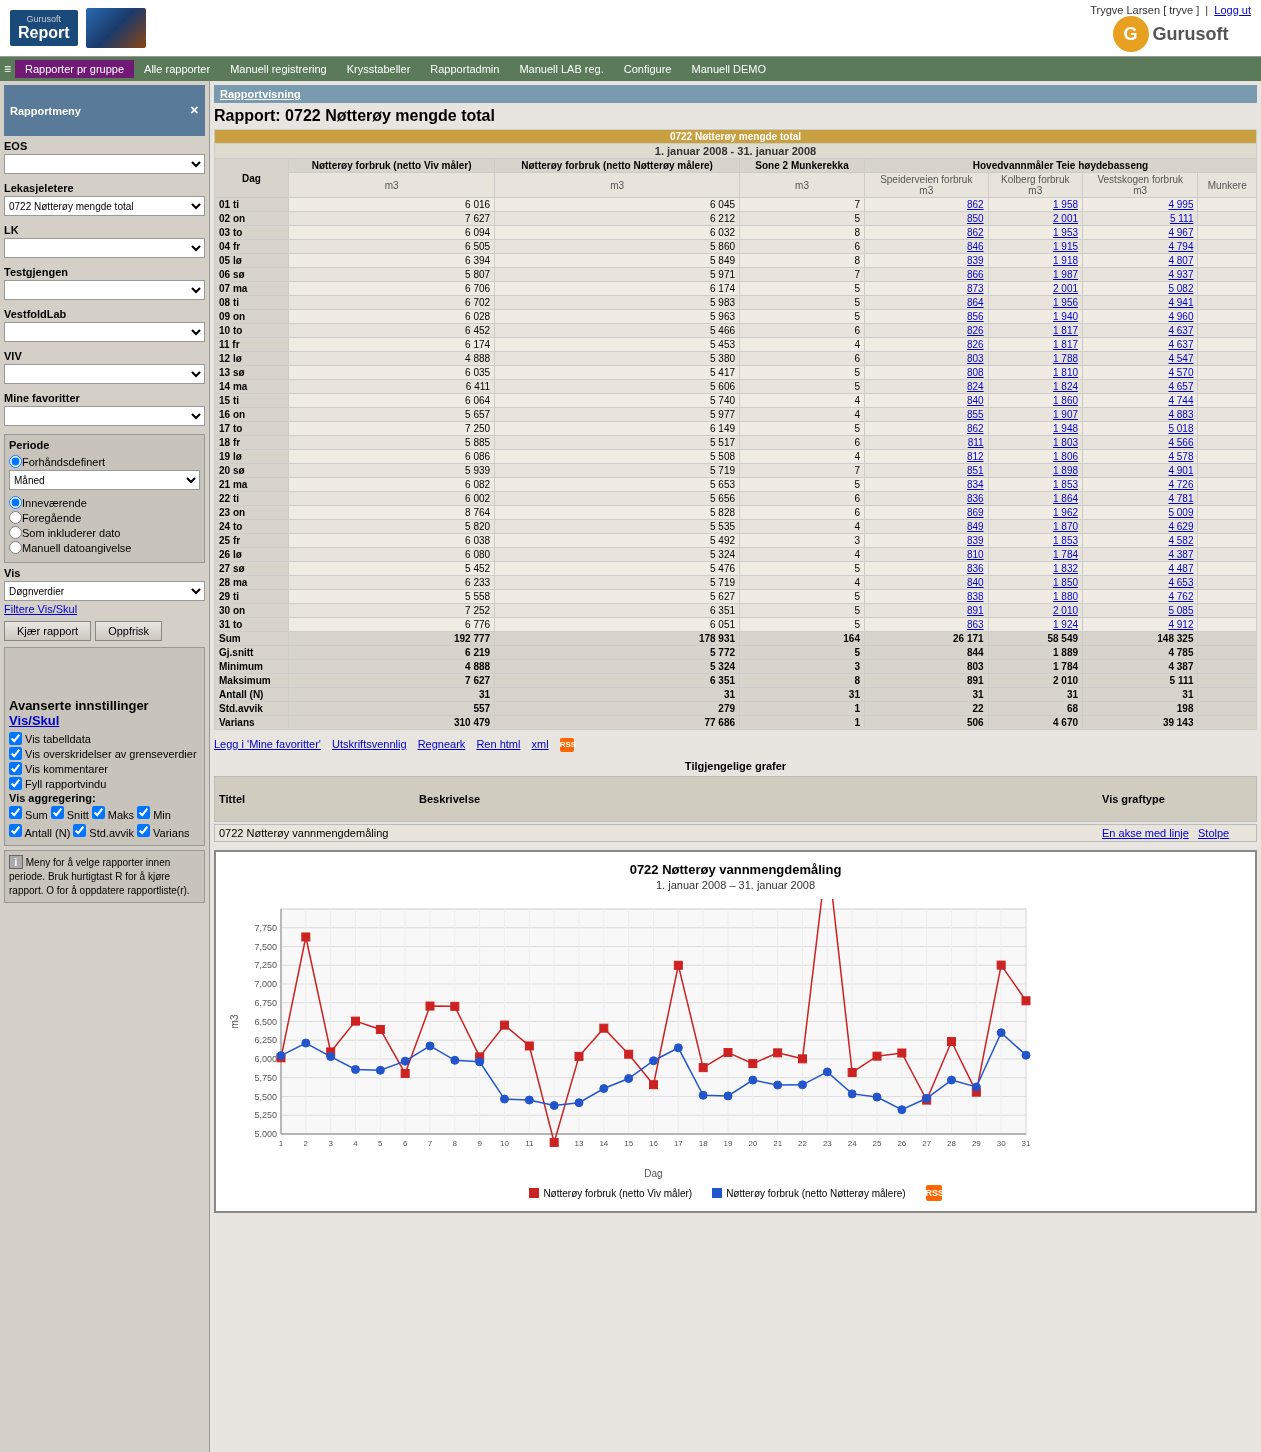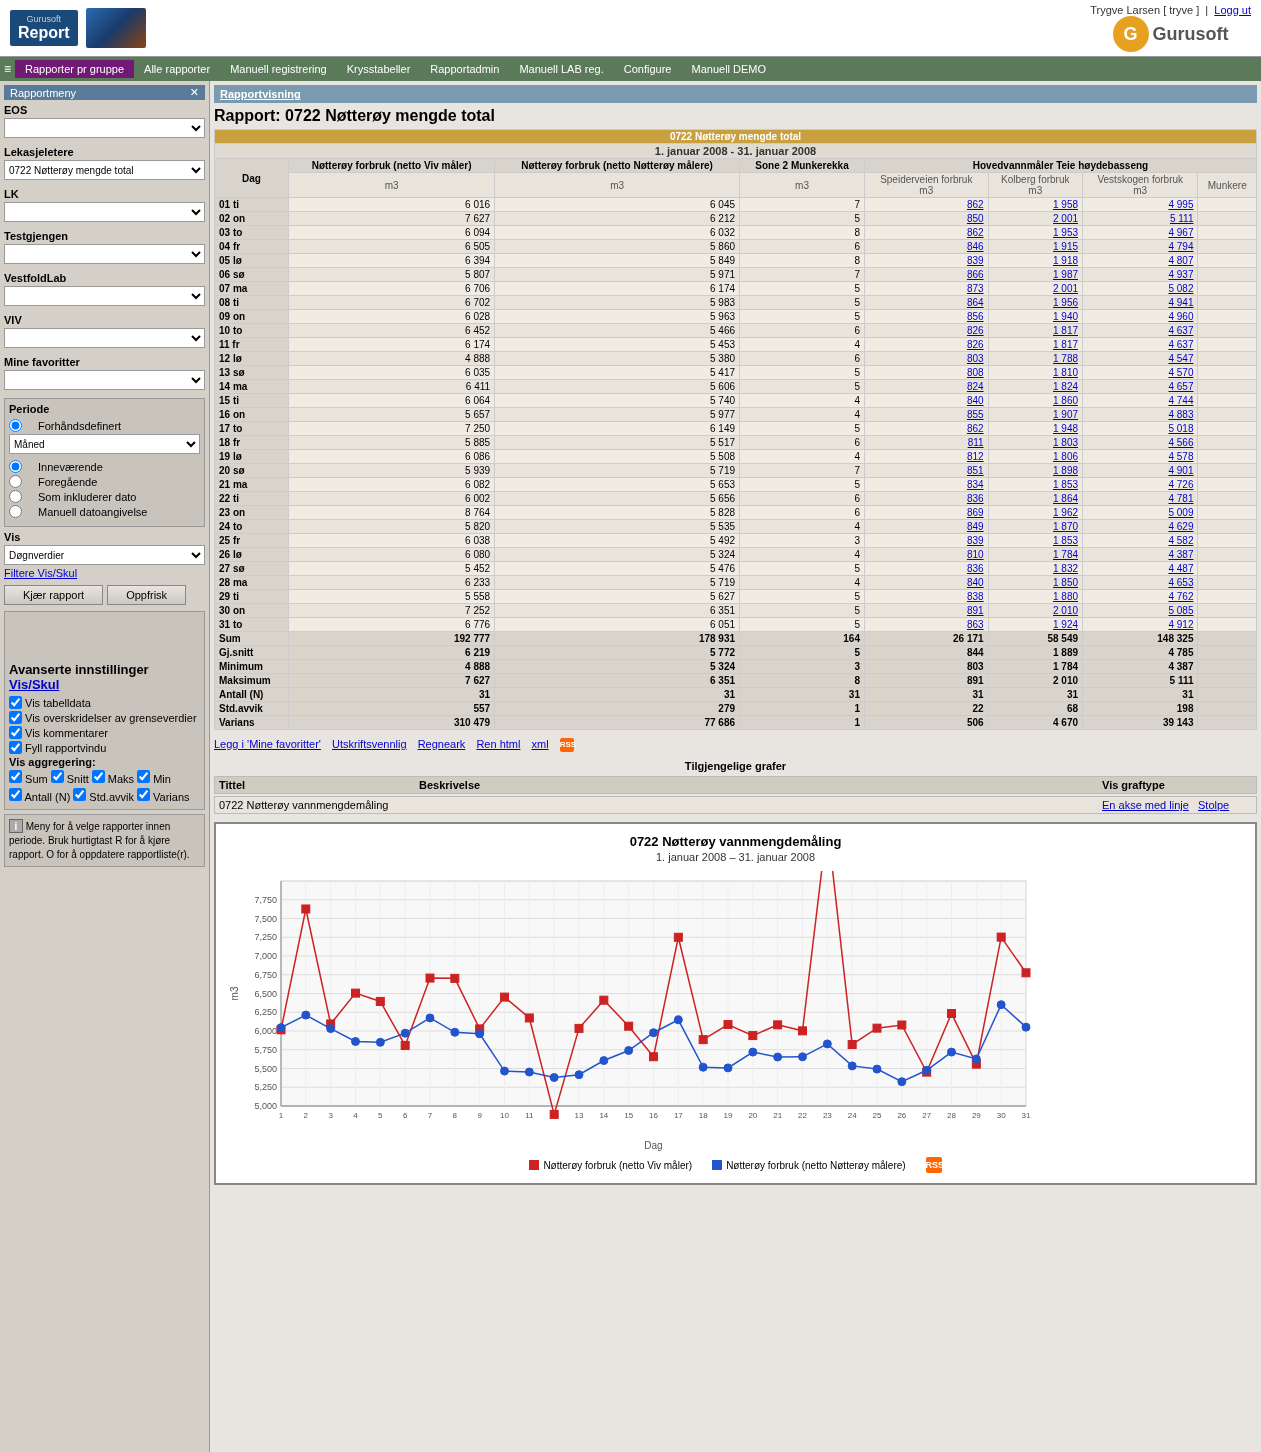--- a/index.html
+++ b/index.html
@@ -30,7 +30,7 @@
     
     
     #sidebar { width: 210px; background: #d4d0c8; border-right: 1px solid #999; flex-shrink: 0; padding: 4px; overflow-y: auto; }
-    #sidebar-title { background: #5a7a9a; color: #fff; padding: 1px 6px; font-size: 11px; font-weight: normal; display: flex; justify-content: space-between; align-items: center; margin-bottom: 4px; }
+    #sidebar-title { background: #5a7a9a; color: #fff; padding: 19px 6px; font-size: 11px; font-weight: bold; display: flex; justify-content: space-between; align-items: center; margin-bottom: 4px; }
     .sidebar-section-label { font-size: 11px; font-weight: bold; margin: 4px 0 2px 0; color: #000; }
     .sidebar-select { width: 100%; height: 20px; font-size: 10px; border: 1px solid #999; background: #fff; margin-bottom: 4px; }
     

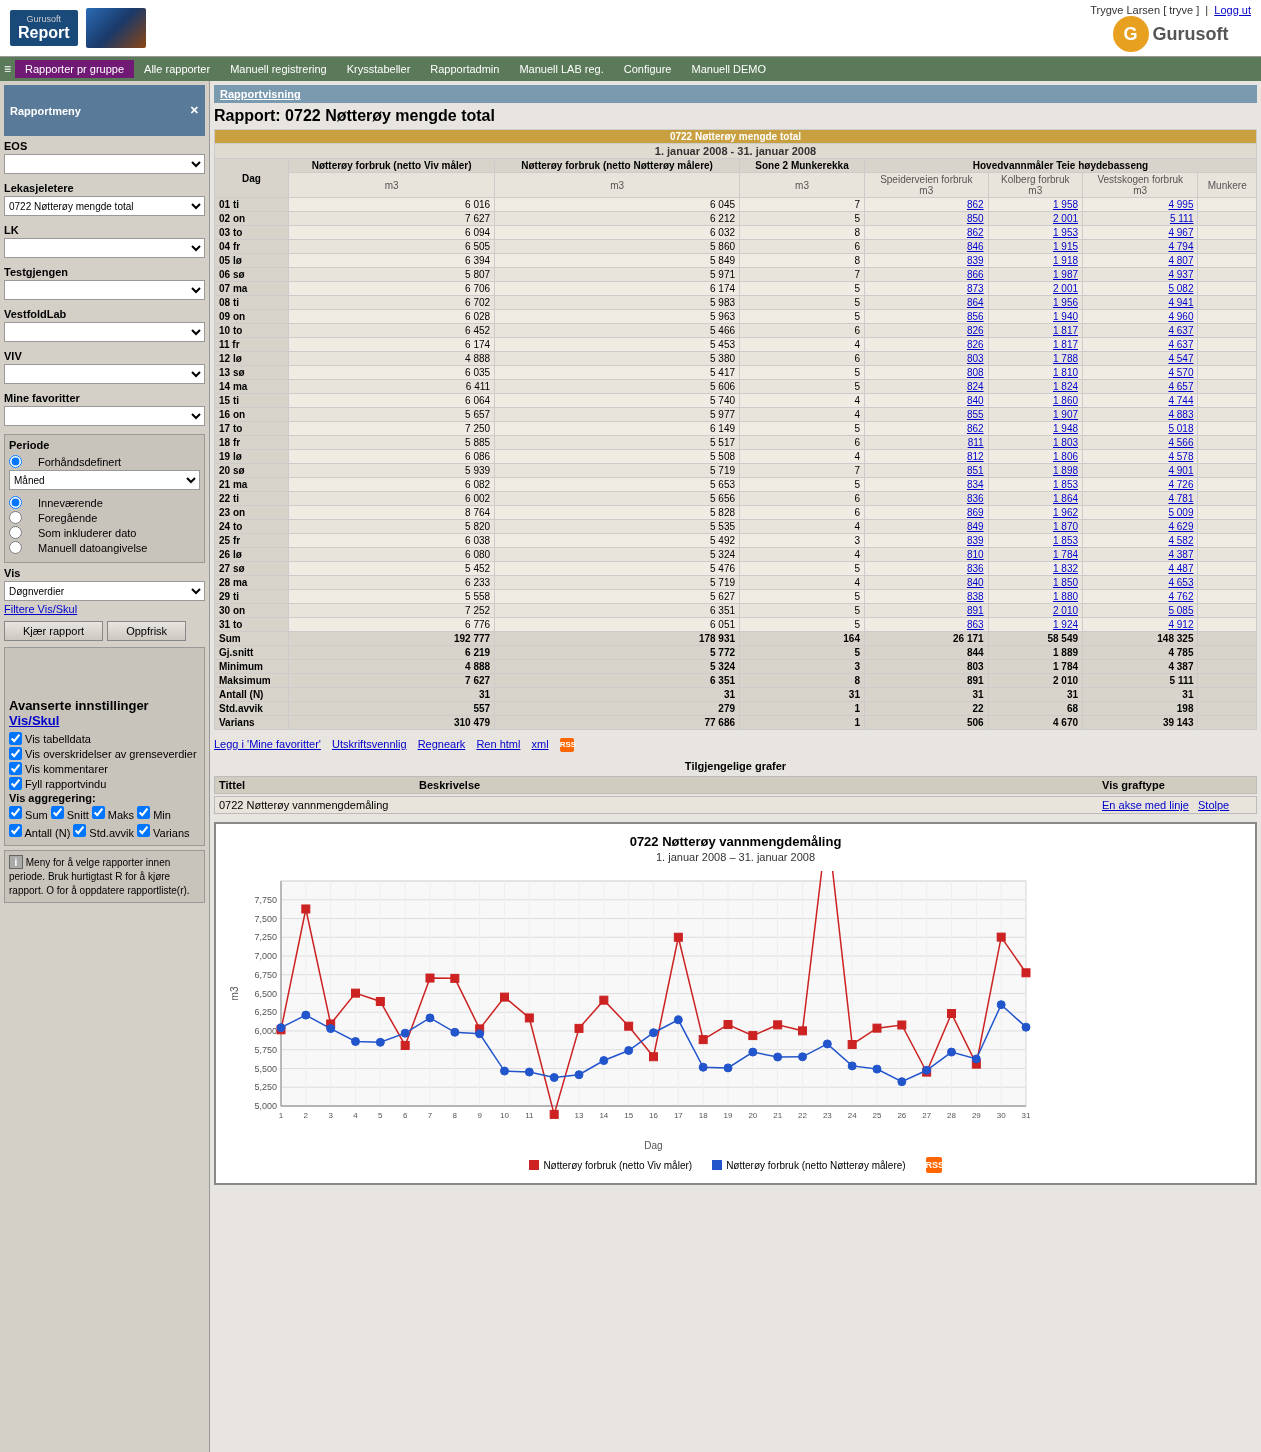--- a/index.html
+++ b/index.html
@@ -37,7 +37,7 @@
     .periodo-box { border: 1px solid #999; padding: 4px; margin: 4px 0; background: #c8c4bc; }
     .periodo-title { font-weight: bold; margin-bottom: 4px; }
     .radio-group { display: flex; flex-direction: column; gap: 2px; margin-bottom: 4px; }
-    .radio-row { display: flex; align-items: center; gap: 16px; font-size: 11px; }
+    .radio-row { display: flex; align-items: center; gap: 0; font-size: 11px; }
     
     .vis-box { margin: 4px 0; }
     .vis-label { font-weight: bold; margin-bottom: 2px; }

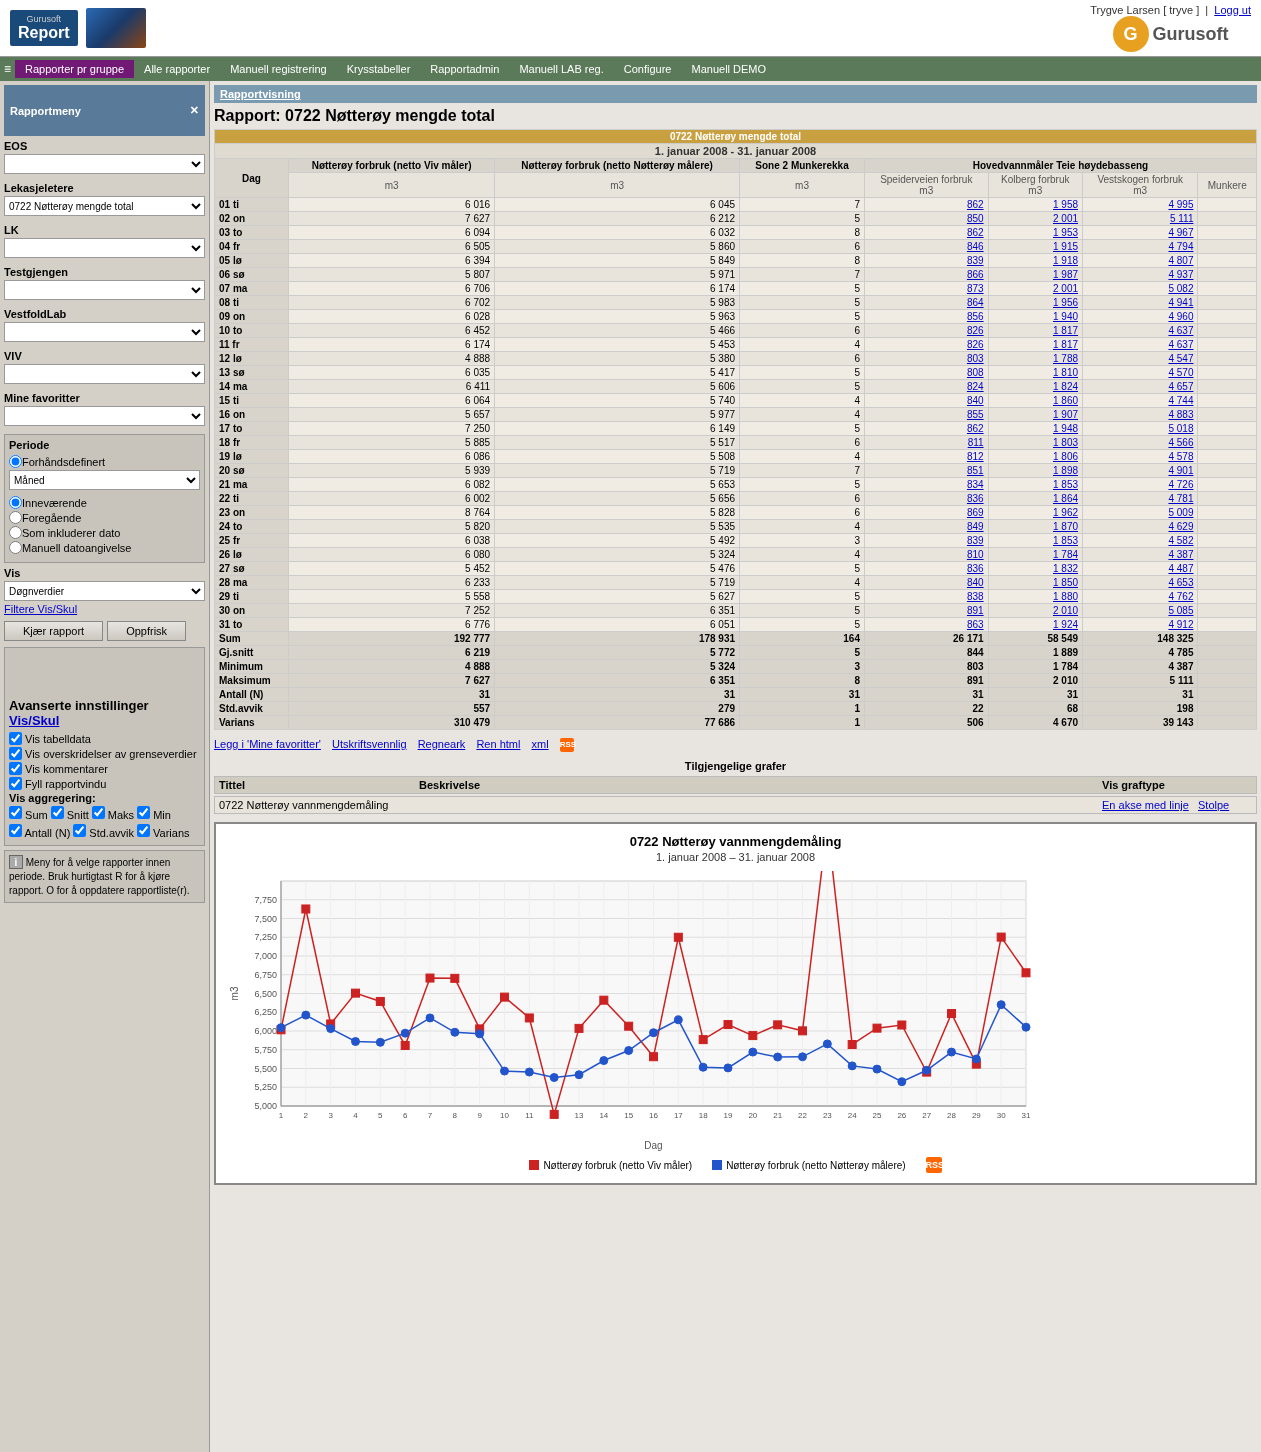--- a/index.html
+++ b/index.html
@@ -45,7 +45,7 @@
     .filtere-link { color: #0000cc; text-decoration: underline; cursor: pointer; font-size: 11px; }
     
     .button-row { display: flex; gap: 4px; margin: 6px 0; }
-    .btn { padding: 3px 18px; font-size: 11px; border: 1px solid #888; background: linear-gradient(to bottom, #e8e4e0, #ccc8c0); cursor: pointer; }
+    .btn { padding: 3px 12px; font-size: 11px; border: 1px solid #888; background: linear-gradient(to bottom, #e8e4e0, #ccc8c0); cursor: pointer; }
     
     .avanserte-box { border: 1px solid #999; padding: 4px; margin: 4px 0; background: #c8c4bc; }
     .avanserte-title { font-weight: bold; margin-bottom: 4px; font-size: 13px; margin-top: 46px; }

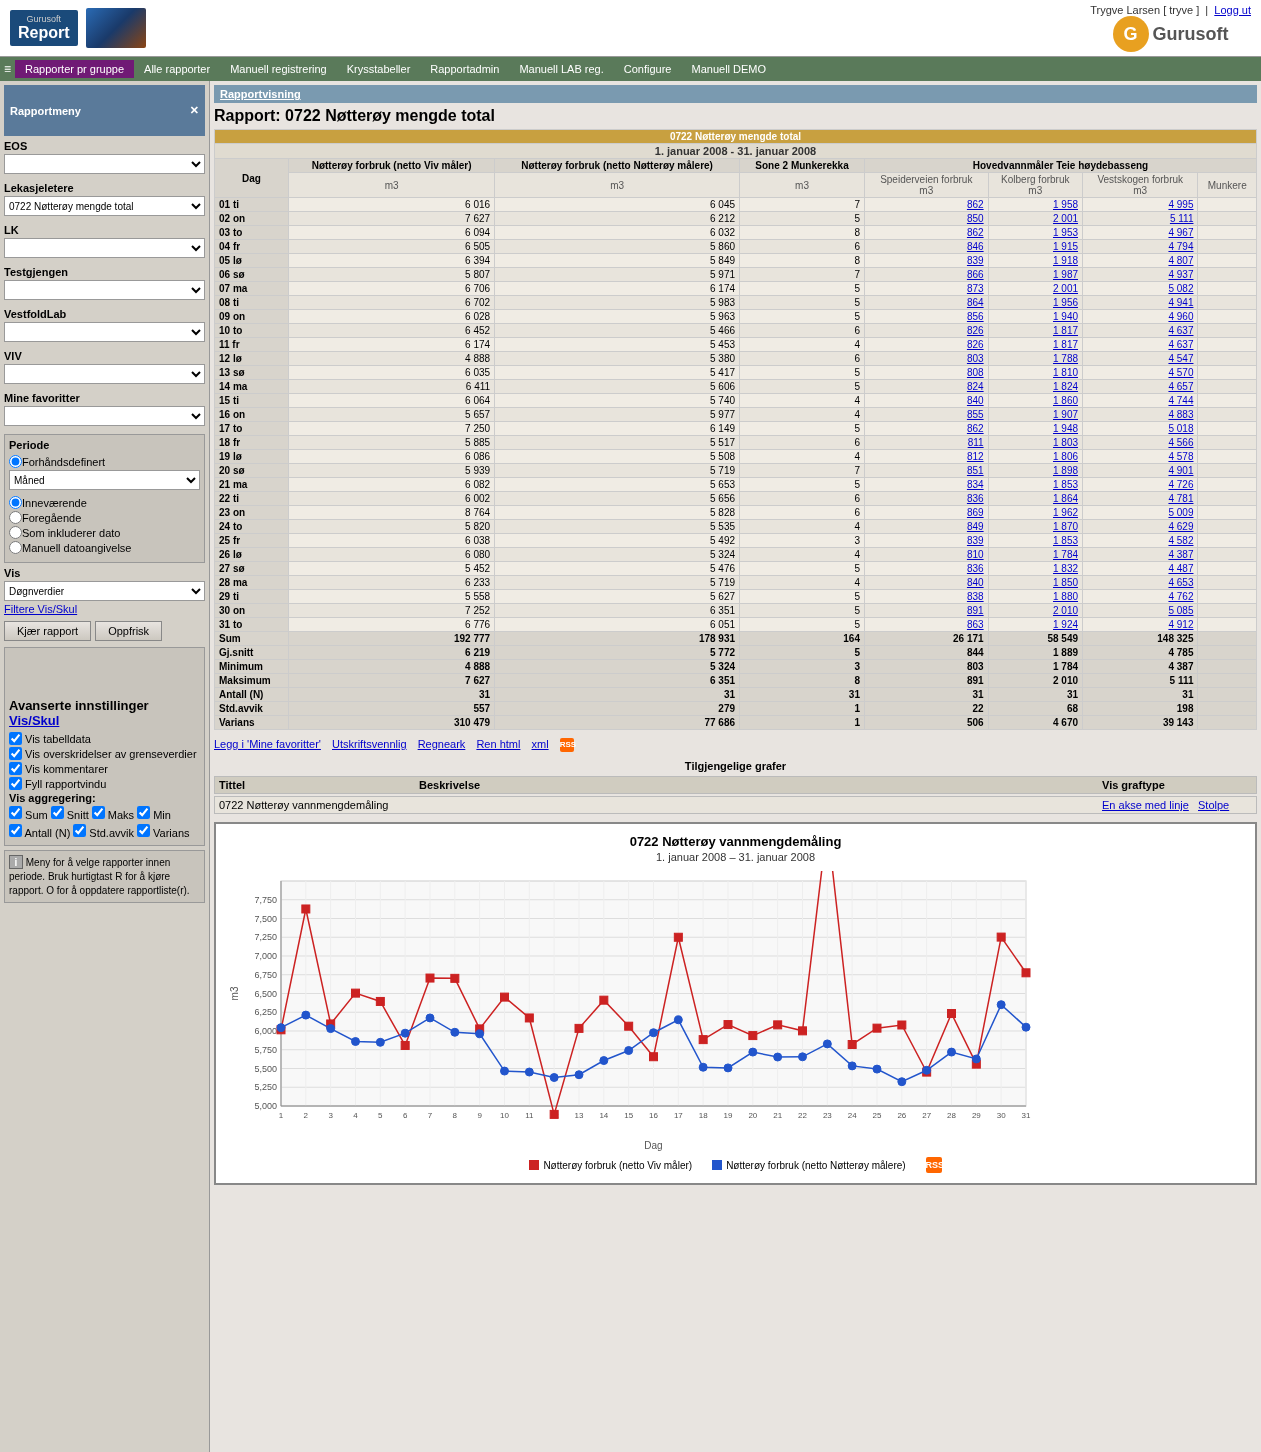--- a/index.html
+++ b/index.html
@@ -87,7 +87,7 @@
     
     
     .graph-section { margin-top: 8px; }
-    .graph-header { display: grid; grid-template-columns: 200px 1fr 150px; background: #d0ccc0; border: 1px solid #bbb; padding: 2px 4px; font-weight: bold; font-size: 11px; margin-bottom: 2px; }
+    .graph-header { display: grid; grid-template-columns: 200px 1fr 150px; background: #d0ccc0; border: 1px solid #bbb; padding: 16px 4px; font-weight: bold; font-size: 11px; margin-bottom: 2px; }
     .graph-row { display: grid; grid-template-columns: 200px 1fr 150px; border: 1px solid #bbb; padding: 2px 4px; font-size: 11px; align-items: center; background: #e8e4dc; }
     .graph-row a { color: #0000cc; text-decoration: underline; cursor: pointer; }
     

